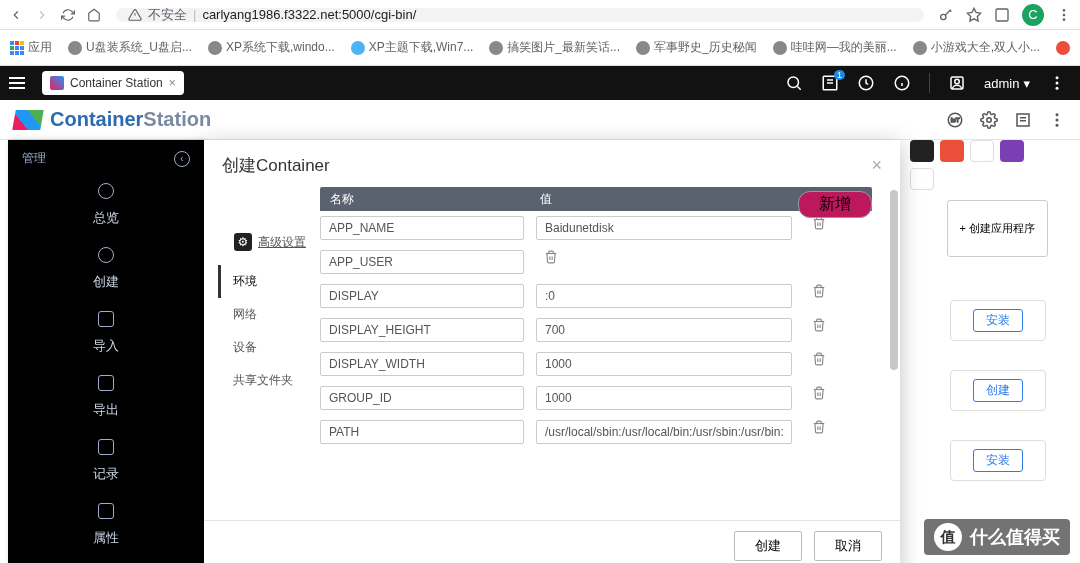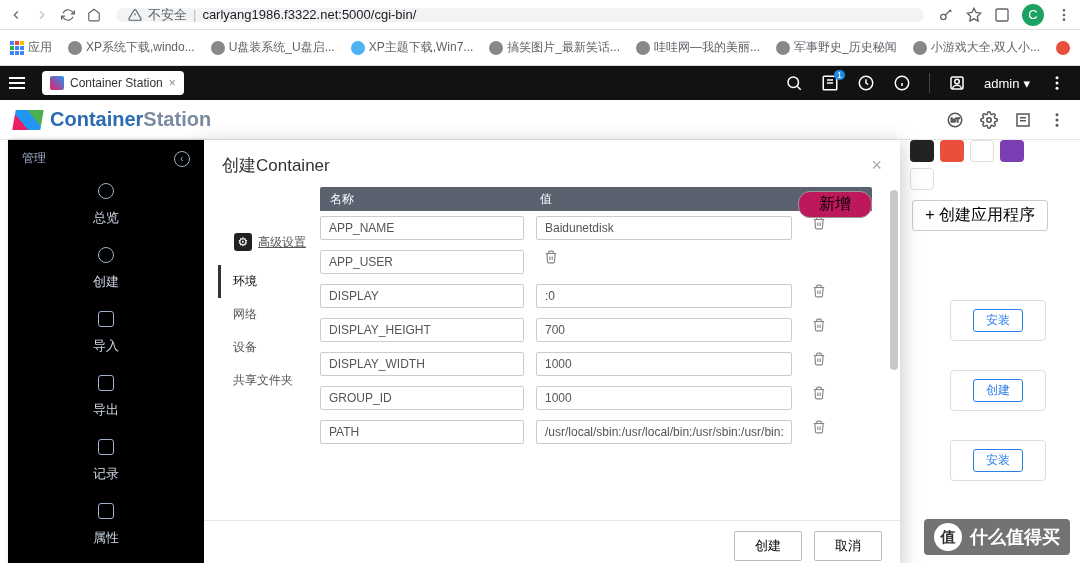--- a/index.html
+++ b/index.html
@@ -163,11 +163,11 @@
     </div>
   <div class="bookmark">
       <span class="bicon"></span>
+      <span>U盘装系统_U盘启...</span>
+    </div>
+  <div class="bookmark">
+      <span class="bicon"></span>
       <span>XP系统下载,windo...</span>
-    </div>
-  <div class="bookmark">
-      <span class="bicon"></span>
-      <span>U盘装系统_U盘启...</span>
     </div>
   <div class="bookmark">
       <span class="bicon" style="background:#4cb3f4"></span>

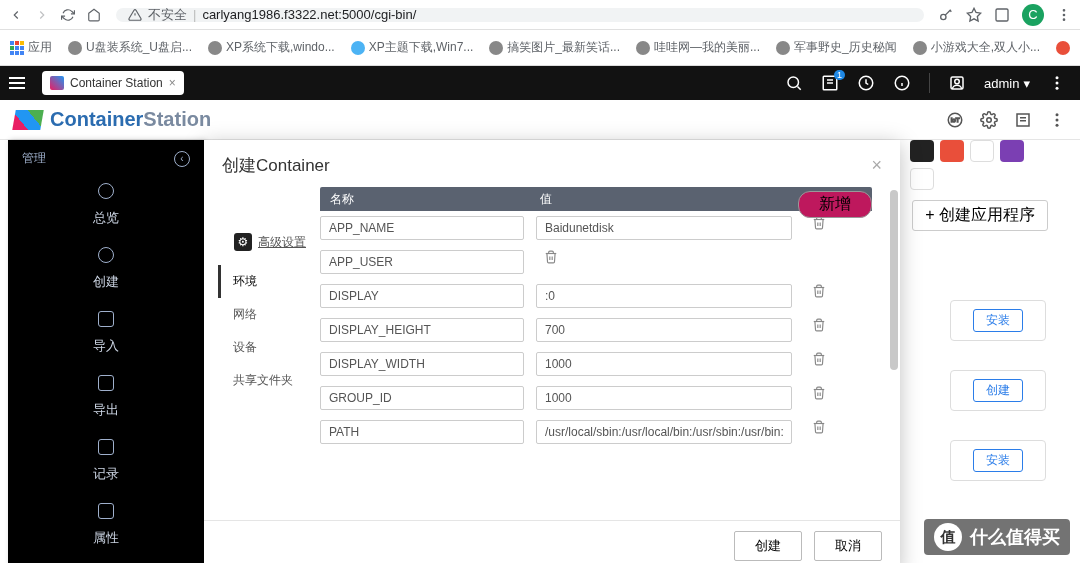--- a/index.html
+++ b/index.html
@@ -179,11 +179,11 @@
     </div>
   <div class="bookmark">
       <span class="bicon"></span>
+      <span>军事野史_历史秘闻</span>
+    </div>
+  <div class="bookmark">
+      <span class="bicon"></span>
       <span>哇哇网—我的美丽...</span>
-    </div>
-  <div class="bookmark">
-      <span class="bicon"></span>
-      <span>军事野史_历史秘闻</span>
     </div>
   <div class="bookmark">
       <span class="bicon"></span>

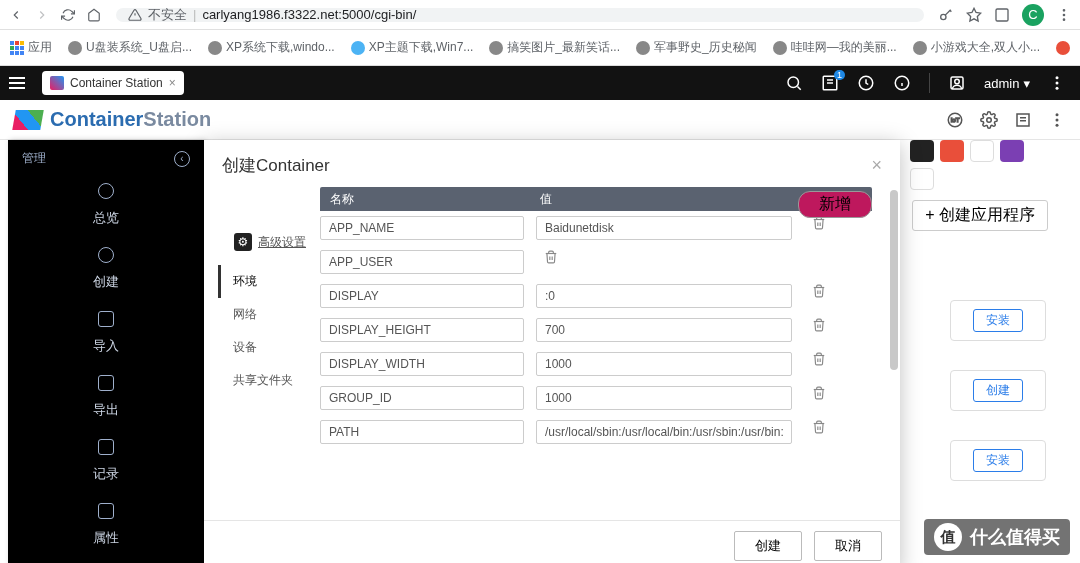--- a/index.html
+++ b/index.html
@@ -54,7 +54,7 @@
 .content-bg { position: absolute; left: 204px; top: 40px; right: 0; bottom: 0; padding: 20px; }
 .bg-icons { position: absolute; right: 30px; top: 0; display: flex; gap: 6px; flex-wrap: wrap; width: 140px; }
 .bg-ic { width: 24px; height: 22px; border-radius: 4px; }
-.create-app-btn { position: absolute; right: 32px; top: 60px; border: 1px solid #ccc; padding: 4px 12px; font-size: 16px; border-radius: 3px; background: #fff; cursor: pointer; }
+.create-app-btn { position: absolute; right: 32px; top: 60px; border: 1px solid #ccc; padding: 20px 12px; font-size: 11px; border-radius: 3px; background: #fff; cursor: pointer; }
 .card { position: absolute; width: 96px; border: 1px solid #ddd; border-radius: 4px; padding: 8px; text-align: center; font-size: 12px; }
 .card-btn { border: 1px solid #2b7de9; color: #2b7de9; padding: 2px 12px; border-radius: 3px; font-size: 12px; background: #fff; }
 .modal { position: absolute; left: 204px; top: 40px; width: 696px; bottom: 0; background: #fff; box-shadow: 0 4px 20px rgba(0,0,0,0.25); display: flex; flex-direction: column; }

